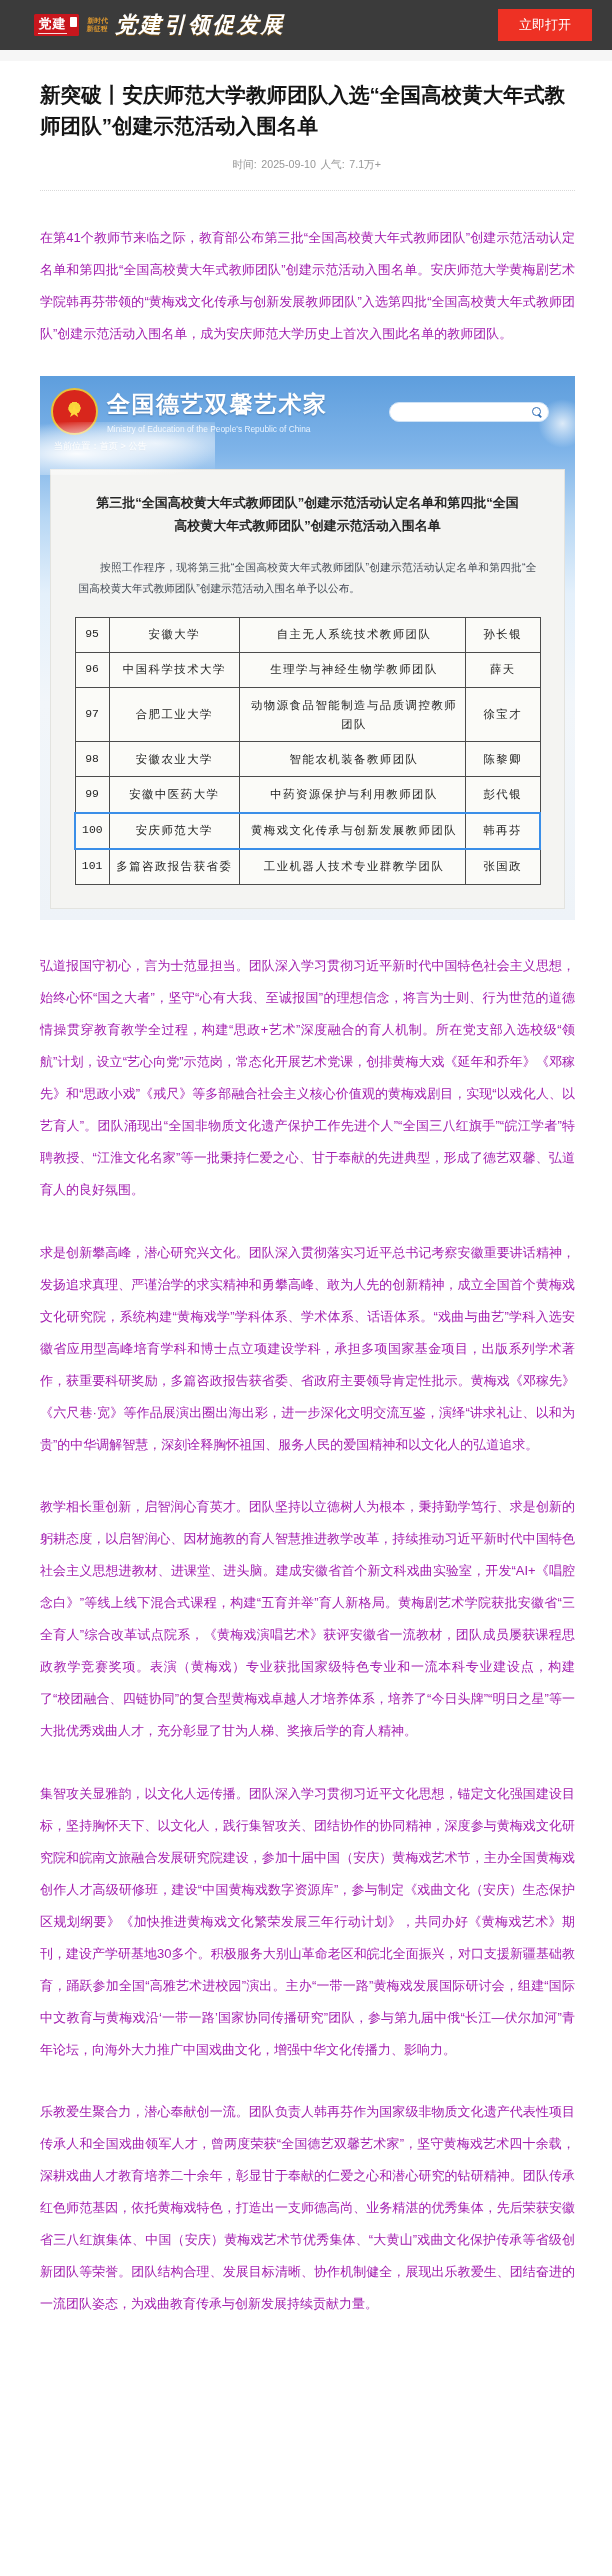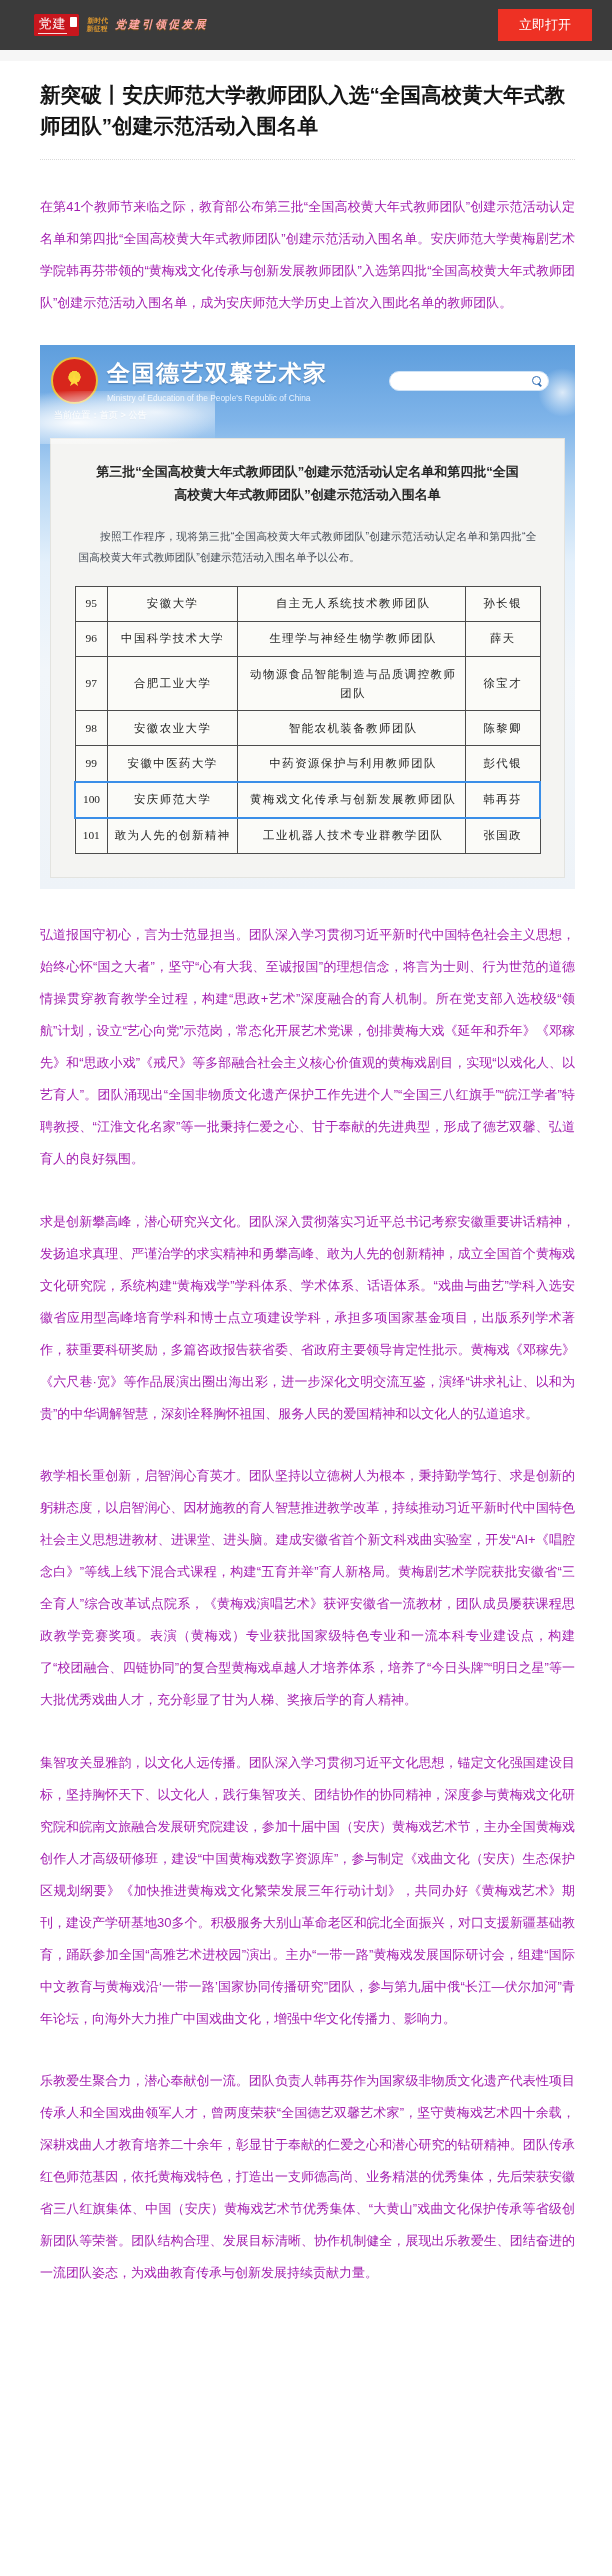--- a/index.html
+++ b/index.html
@@ -8,7 +8,7 @@
   
   .appbar{height:50px;background:#3b3b3b;display:flex;align-items:center;justify-content:space-between;padding:0 21.4px 0 34px;box-sizing:border-box;}
   .logo{display:flex;align-items:center;gap:7.6px;cursor:pointer;}
-  .badge{background:#c8161d;color:#fff;font-weight:normal;font-size:13px;padding:3.1px 3.8px 5.3px 4.6px;line-height:1;border-radius:1.5px;position:relative;letter-spacing:0.8px;}
+  .badge{background:#c8161d;color:#fff;font-weight:bold;font-size:13px;padding:3.1px 3.8px 5.3px 4.6px;line-height:1;border-radius:1.5px;position:relative;letter-spacing:0.8px;}
   .badge:after{content:"";position:absolute;right:2.3px;top:3.1px;width:6.9px;height:10px;background:#fff;border-radius:0.8px;}
   .badge span{margin-right:9.2px;}
   .badge .bar{position:absolute;left:3.8px;bottom:1.5px;width:29px;height:1.5px;background:rgba(255,255,255,.85);}

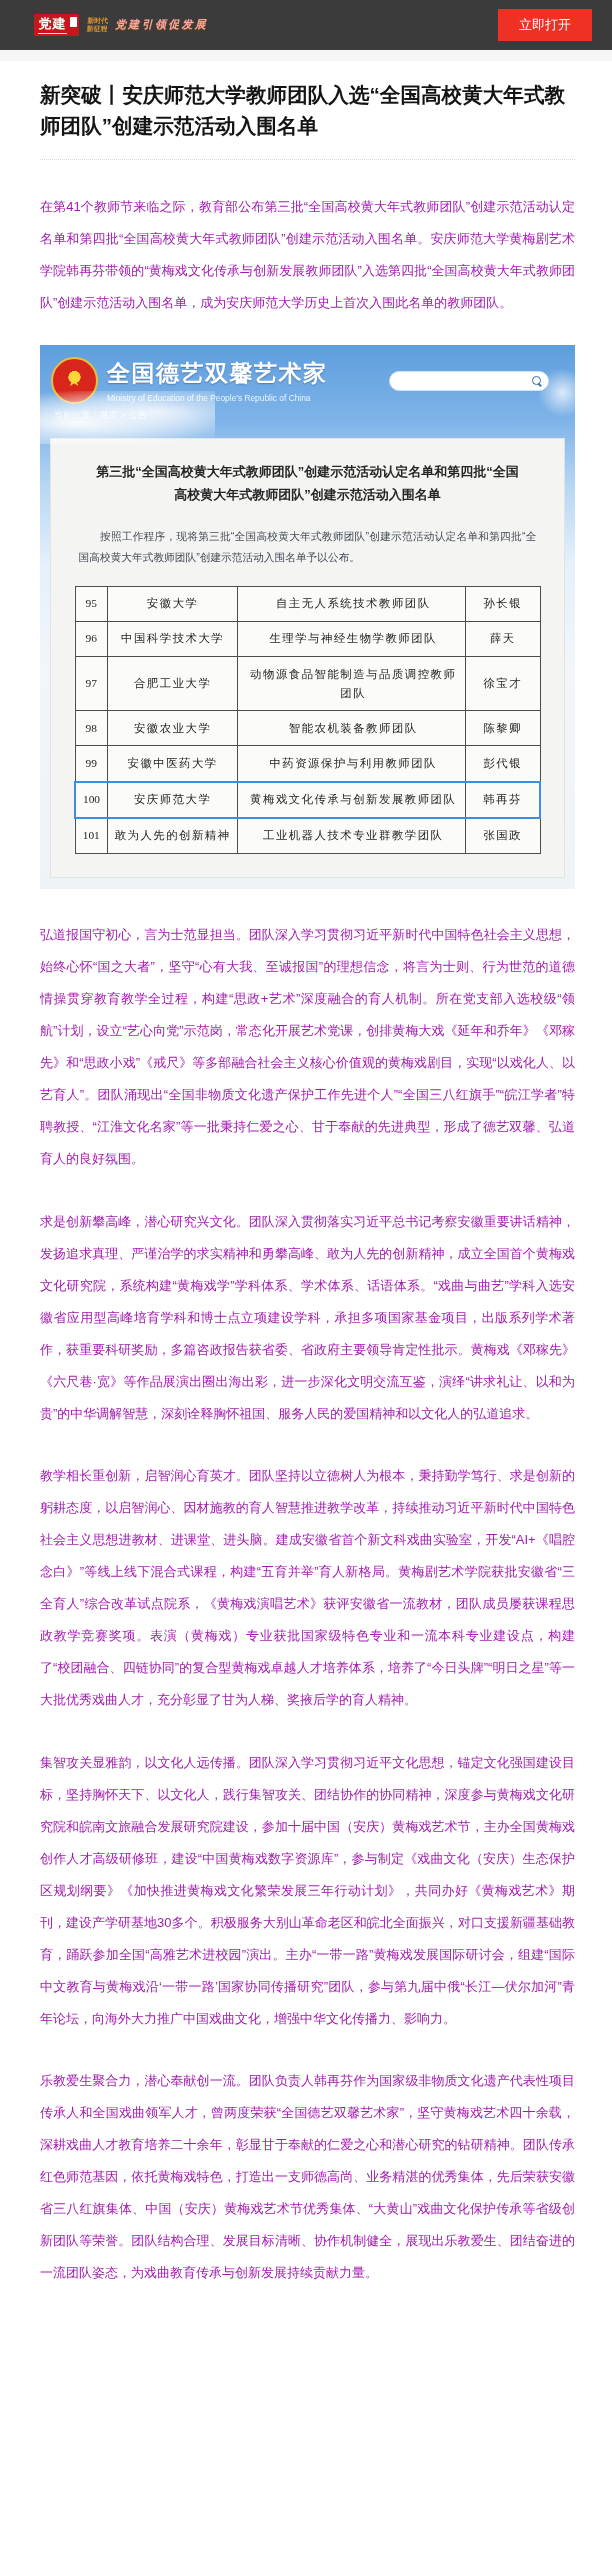--- a/index.html
+++ b/index.html
@@ -13,7 +13,7 @@
   .badge span{margin-right:9.2px;}
   .badge .bar{position:absolute;left:3.8px;bottom:1.5px;width:29px;height:1.5px;background:rgba(255,255,255,.85);}
   .slogan-small{display:flex;flex-direction:column;color:#d9952f;font-size:6.9px;font-weight:bold;line-height:8.4px;transform:skewX(-4deg);}
-  .slogan-big{color:#fca5a5;font-size:11px;font-weight:bold;letter-spacing:2.3px;font-family:"Liberation Serif","DejaVu Serif",serif;font-style:italic;text-shadow:0 0.8px 0 #7a5212;}
+  .slogan-big{color:#ffffff;font-size:22px;font-weight:bold;letter-spacing:2.3px;font-family:"Liberation Serif","DejaVu Serif",serif;font-style:italic;text-shadow:0 0.8px 0 #7a5212;}
   .open-btn{background:#ee3124;color:#fff;border:none;font-size:13px;padding:6.9px 20.6px;border-radius:0;cursor:pointer;font-family:inherit;}
 
   .strip{height:10.7px;background:#f6f6f6;}

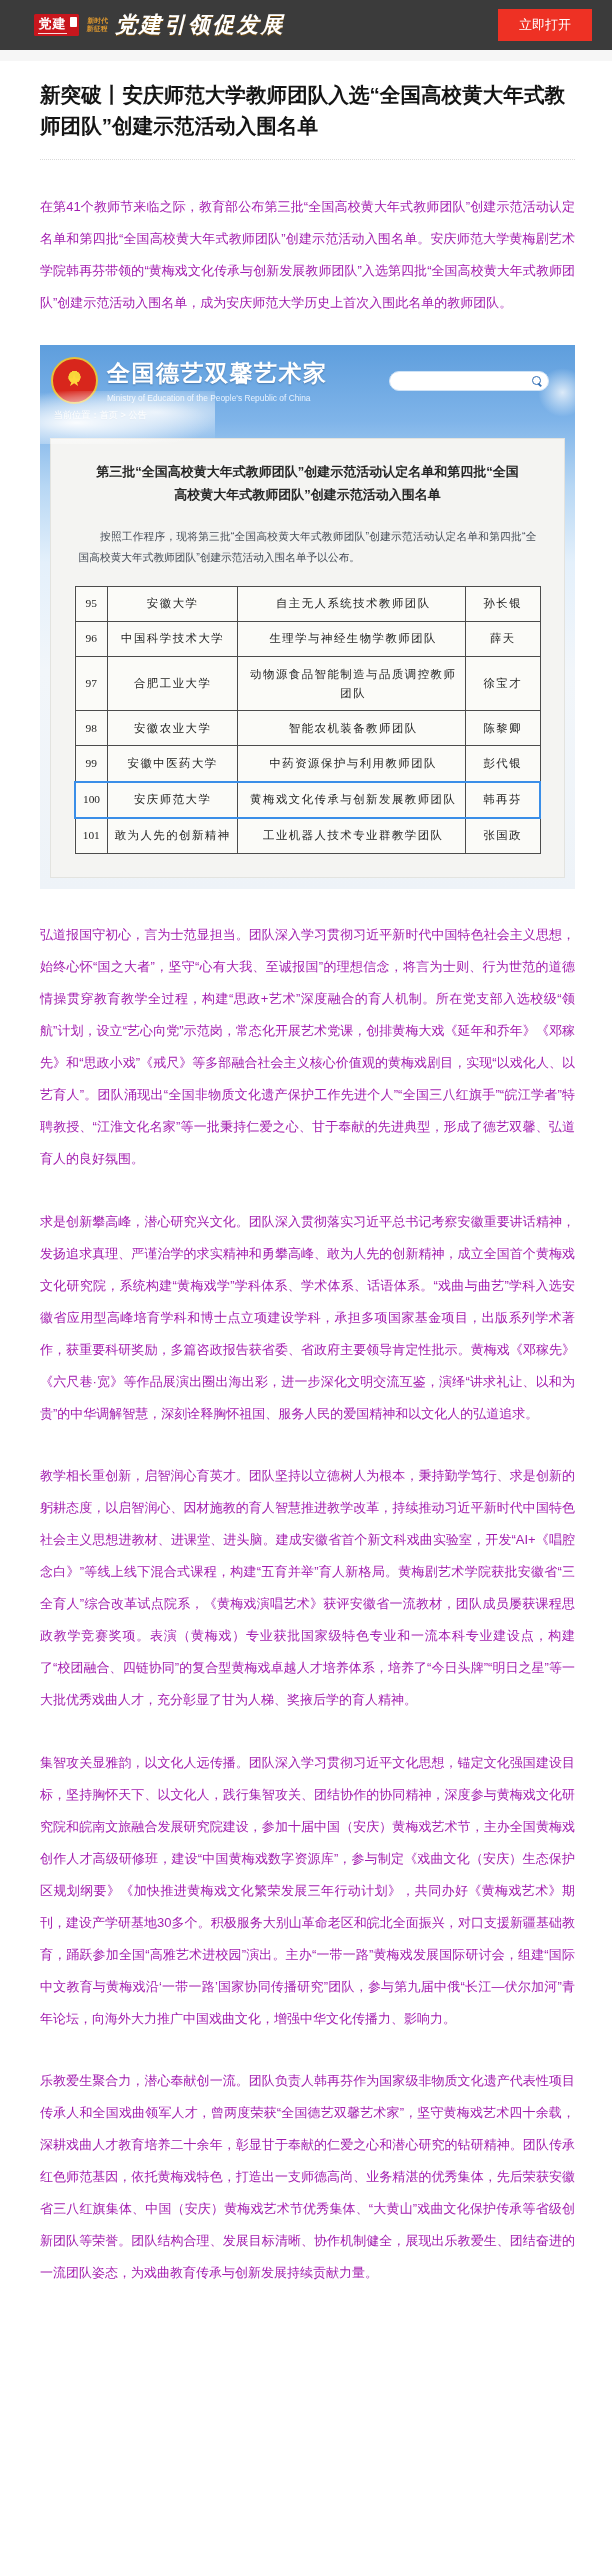--- a/index.html
+++ b/index.html
@@ -74,6 +74,12 @@
 <div class="article">
   <h1 class="title">新突破丨安庆师范大学教师团队入选“全国高校黄大年式教师团队”创建示范活动入围名单</h1>
 
+  <div class="meta">
+    <span>时间:</span>
+    <b>2025-09-10</b>
+    <span>人气:</span>
+    <b>7.1万+</b>
+  </div>
 
   <hr class="dotted">
 

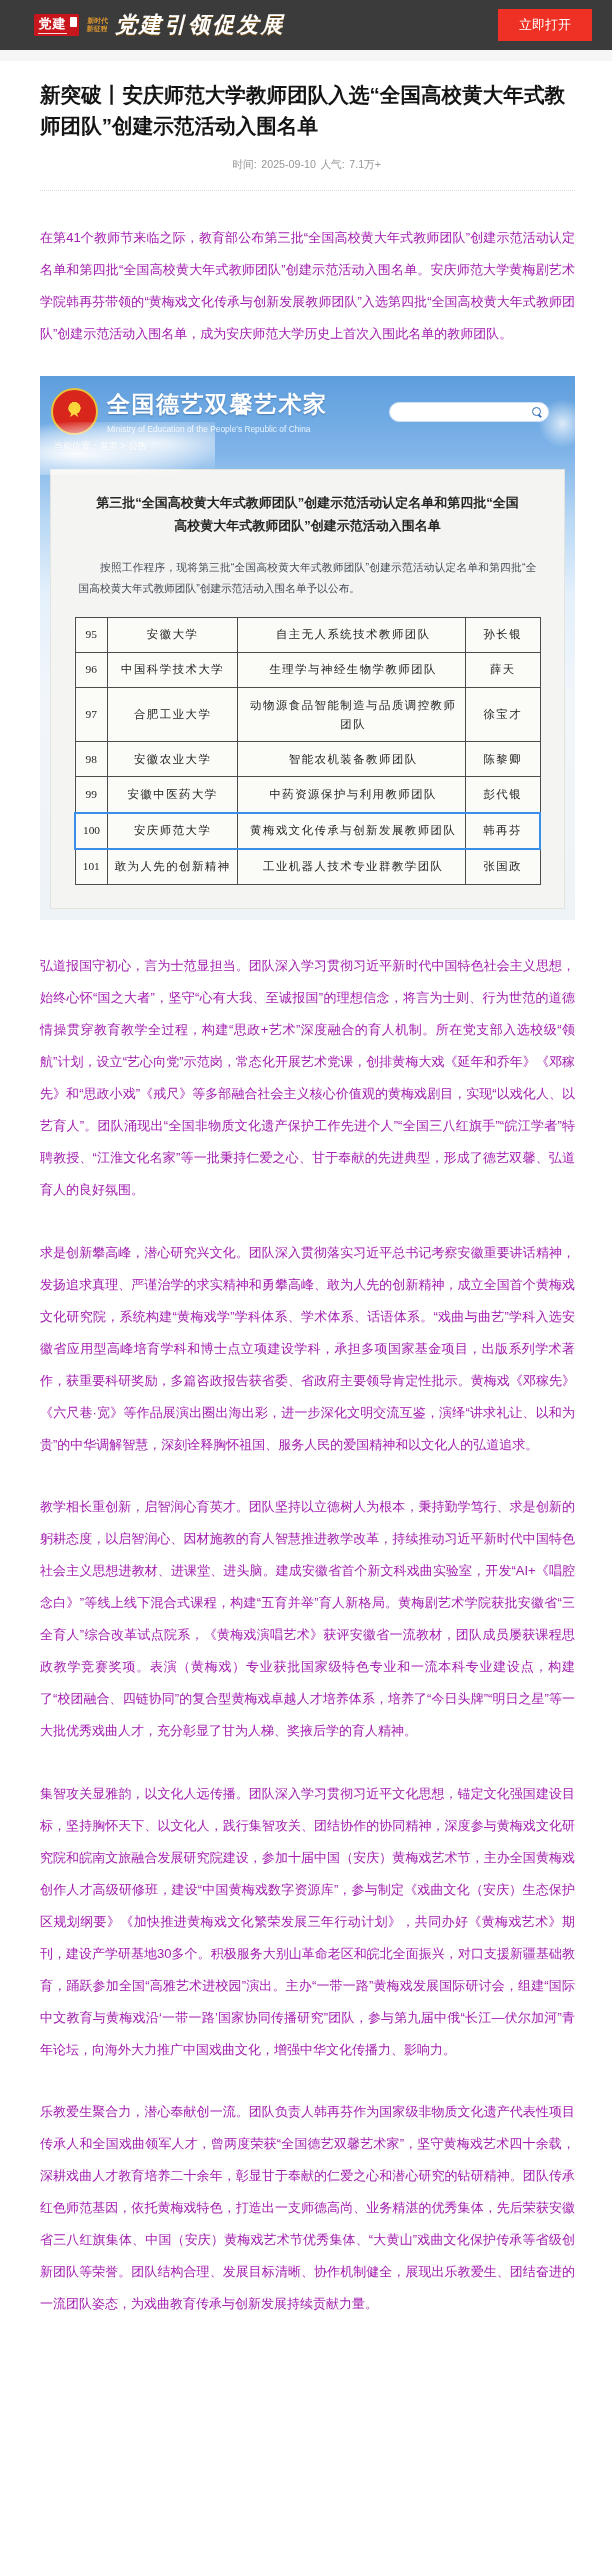--- a/index.html
+++ b/index.html
@@ -48,7 +48,7 @@
   table.doc-table{width:100%;border-collapse:collapse;margin-top:18.3px;font-family:"Liberation Serif","DejaVu Serif",serif;background:#fbfbf8;}
   .doc-table td{border:0.8px solid #4c4c4c;font-size:11.4px;color:#1e1e1e;padding:7.6px 6.1px;text-align:center;line-height:19px;}
   .doc-table td.team{text-align:center;letter-spacing:1.5px;padding-left:9.2px;}
-  .doc-table td.no{width:7%;}
+  .doc-table td.no{width:7%;font-family:Liberation Mono, monospace;}
   .doc-table td.school{width:28%;letter-spacing:1.5px;}
   .doc-table td.leader{width:16%;letter-spacing:1.5px;}
   .doc-table tr.hl td{border-top:2.3px solid #3a8ee8;border-bottom:2.3px solid #3a8ee8;border-radius:14px;}

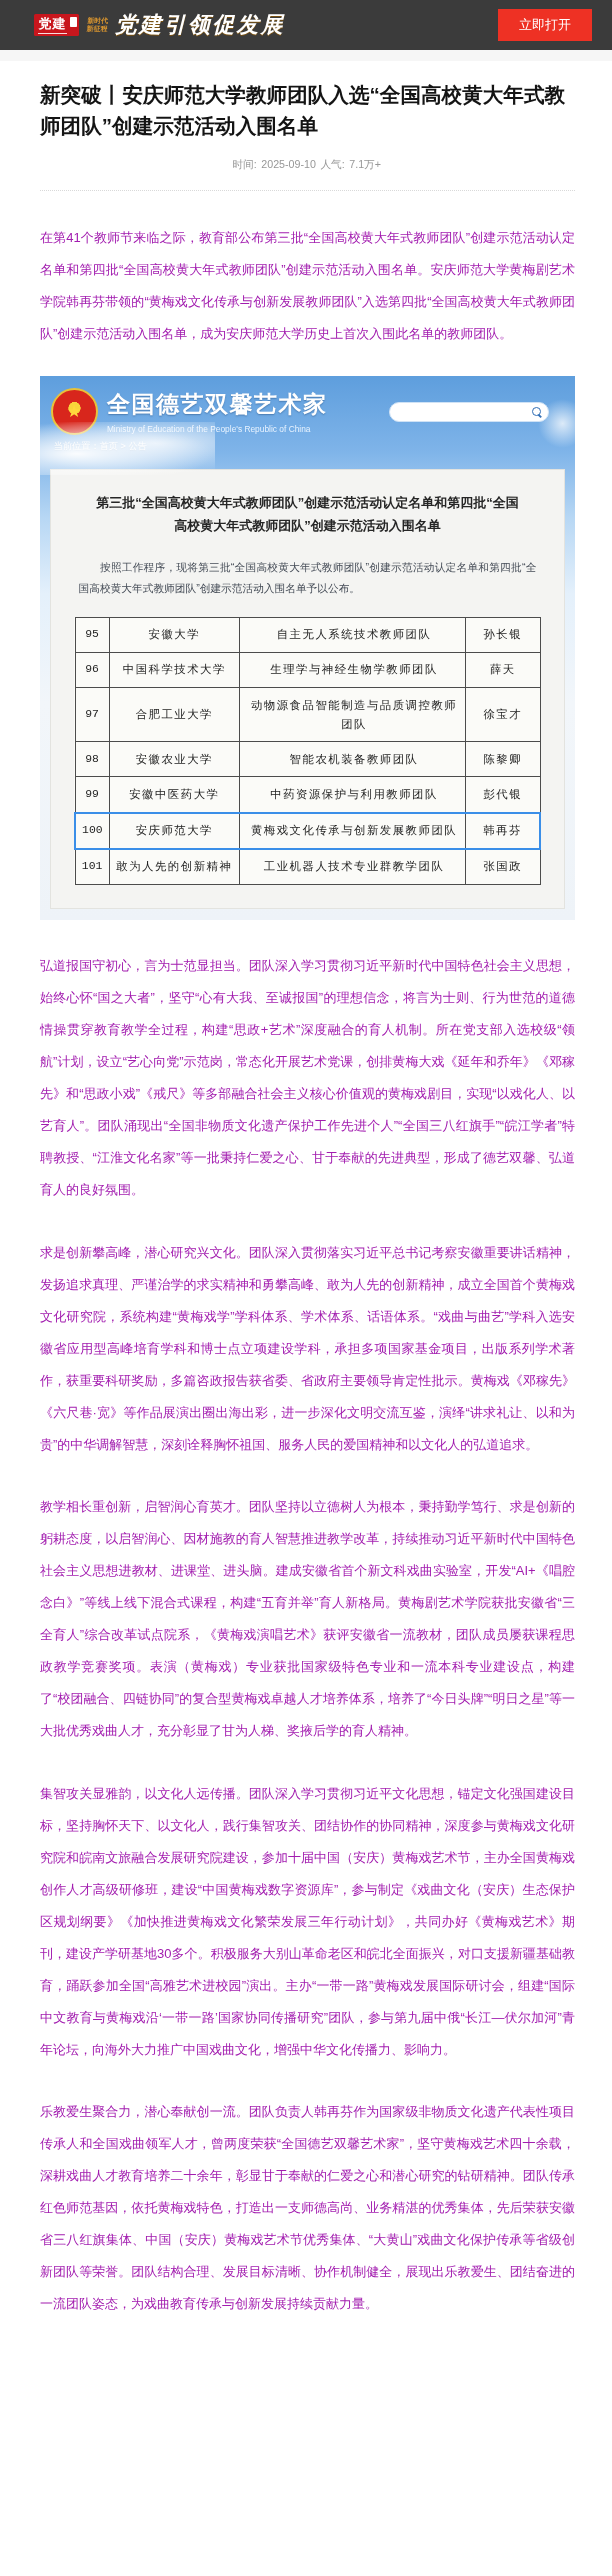--- a/index.html
+++ b/index.html
@@ -147,7 +147,7 @@
           </tr>
           <tr>
             <td class="no">101</td>
-            <td class="school">敢为人先的创新精神</td>
+            <td class="school">多篇咨政报告获省委</td>
             <td class="team">工业机器人技术专业群教学团队</td>
             <td class="leader">张国政</td>
           </tr>

